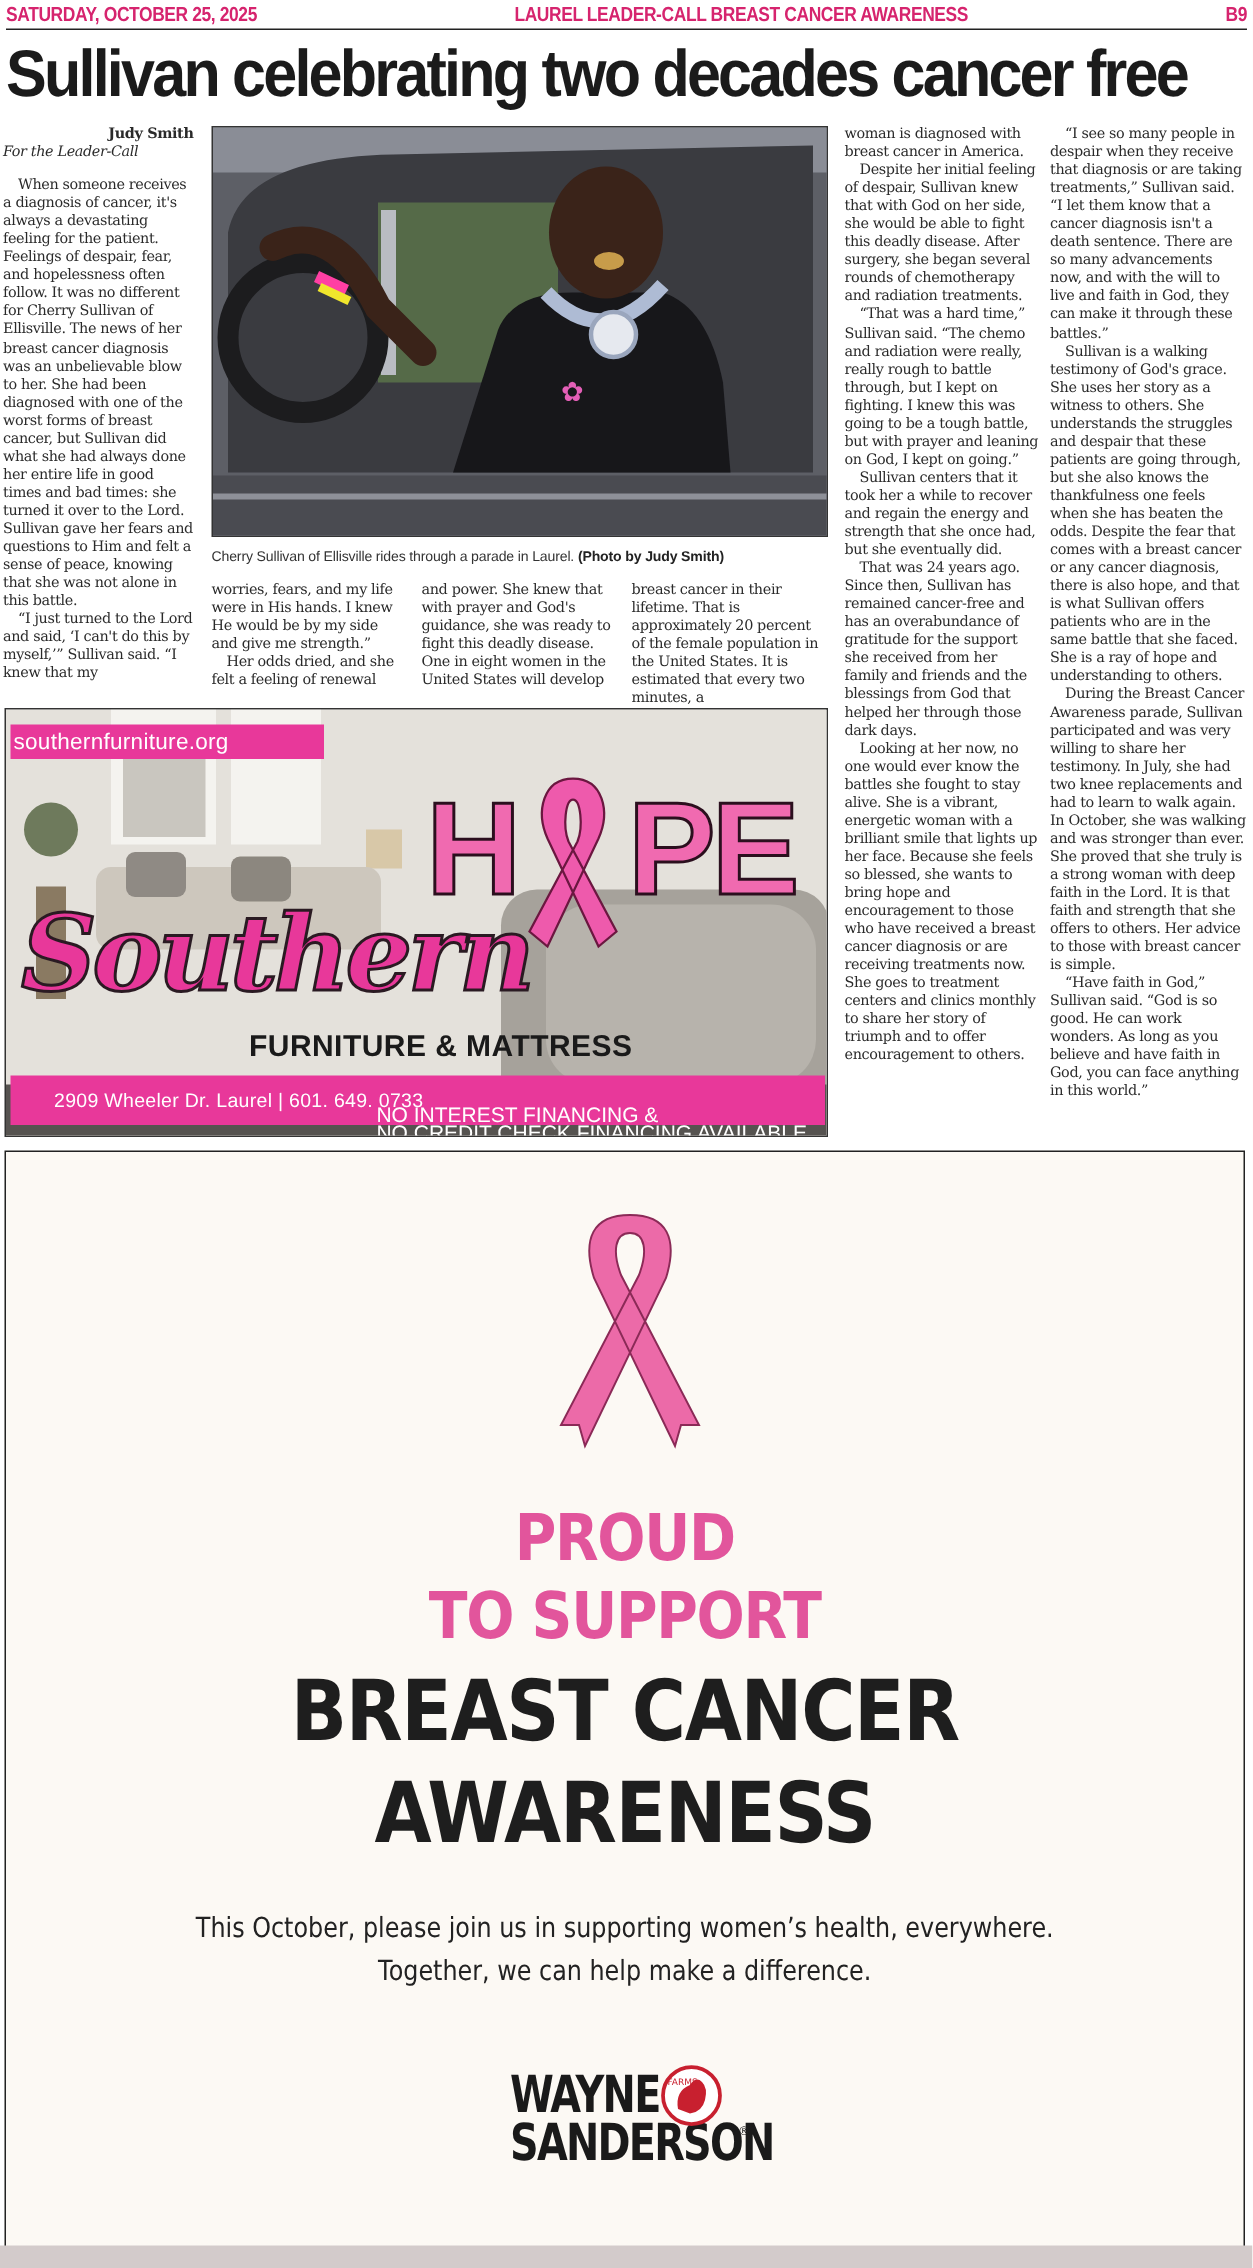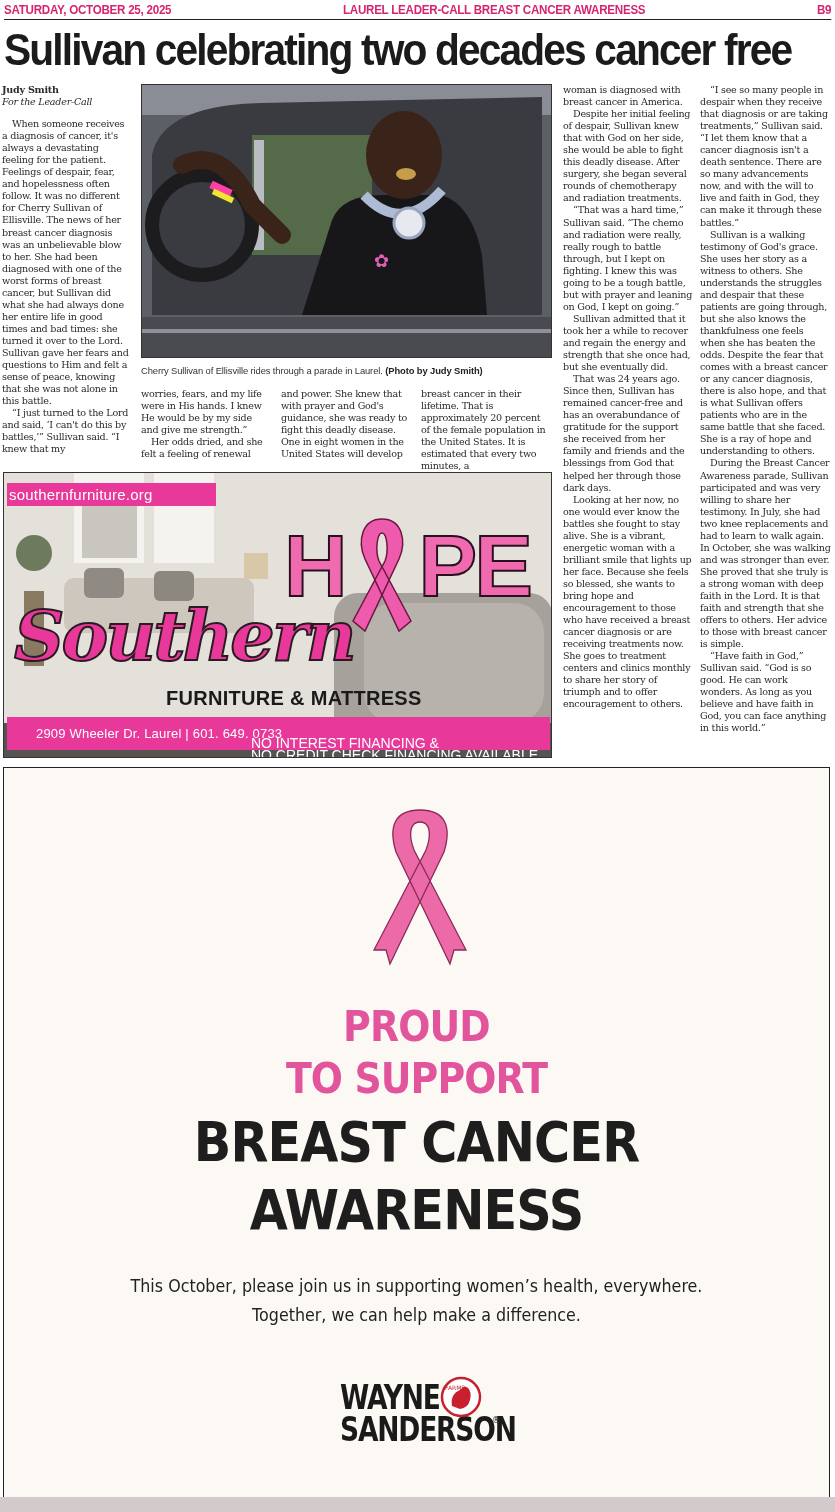--- a/index.html
+++ b/index.html
@@ -17,7 +17,7 @@
   .col { position: absolute; font-size: 9.6px; line-height: 12.05px; color: #2a2a2a; text-align: left;
     font-family: "DejaVu Serif", serif; letter-spacing: -0.25px; }
   .col p { text-indent: 10px; }
-  .byline-name { font-weight: bold; text-indent: 0 !important; }
+  .byline-name { font-weight: bold; text-indent: 0 !important; text-align: right; }
   .byline-org { font-style: italic; text-indent: 0 !important; margin-bottom: 10px; }
 
   .photo { position: absolute; left: 141px; top: 84px; width: 411px; height: 274px; border: 1px solid #333;

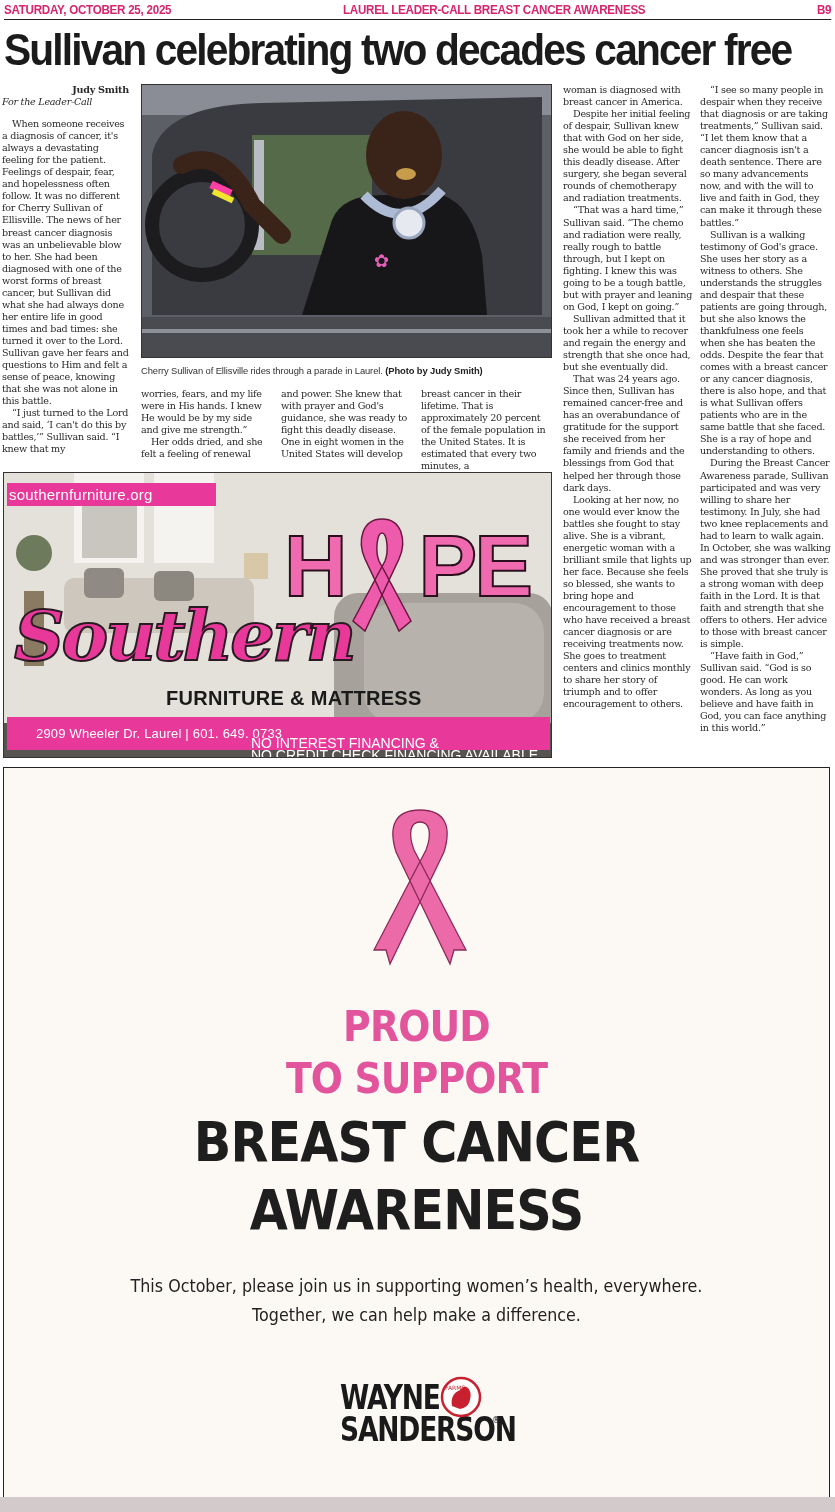--- a/index.html
+++ b/index.html
@@ -106,7 +106,7 @@
   <p style="text-indent:0">woman is diagnosed with breast cancer in America.</p>
   <p>Despite her initial feeling of despair, Sullivan knew that with God on her side, she would be able to fight this deadly disease. After surgery, she began several rounds of chemotherapy and radiation treatments.</p>
   <p>“That was a hard time,” Sullivan said. “The chemo and radiation were really, really rough to battle through, but I kept on fighting. I knew this was going to be a tough battle, but with prayer and leaning on God, I kept on going.”</p>
-  <p>Sullivan admitted that it took her a while to recover and regain the energy and strength that she once had, but she eventually did.</p>
+  <p>Sullivan centers that it took her a while to recover and regain the energy and strength that she once had, but she eventually did.</p>
   <p>That was 24 years ago. Since then, Sullivan has remained cancer-free and has an overabundance of gratitude for the support she received from her family and friends and the blessings from God that helped her through those dark days.</p>
   <p>Looking at her now, no one would ever know the battles she fought to stay alive. She is a vibrant, energetic woman with a brilliant smile that lights up her face. Because she feels so blessed, she wants to bring hope and encouragement to those who have received a breast cancer diagnosis or are receiving treatments now. She goes to treatment centers and clinics monthly to share her story of triumph and to offer encouragement to others.</p>
 </div>

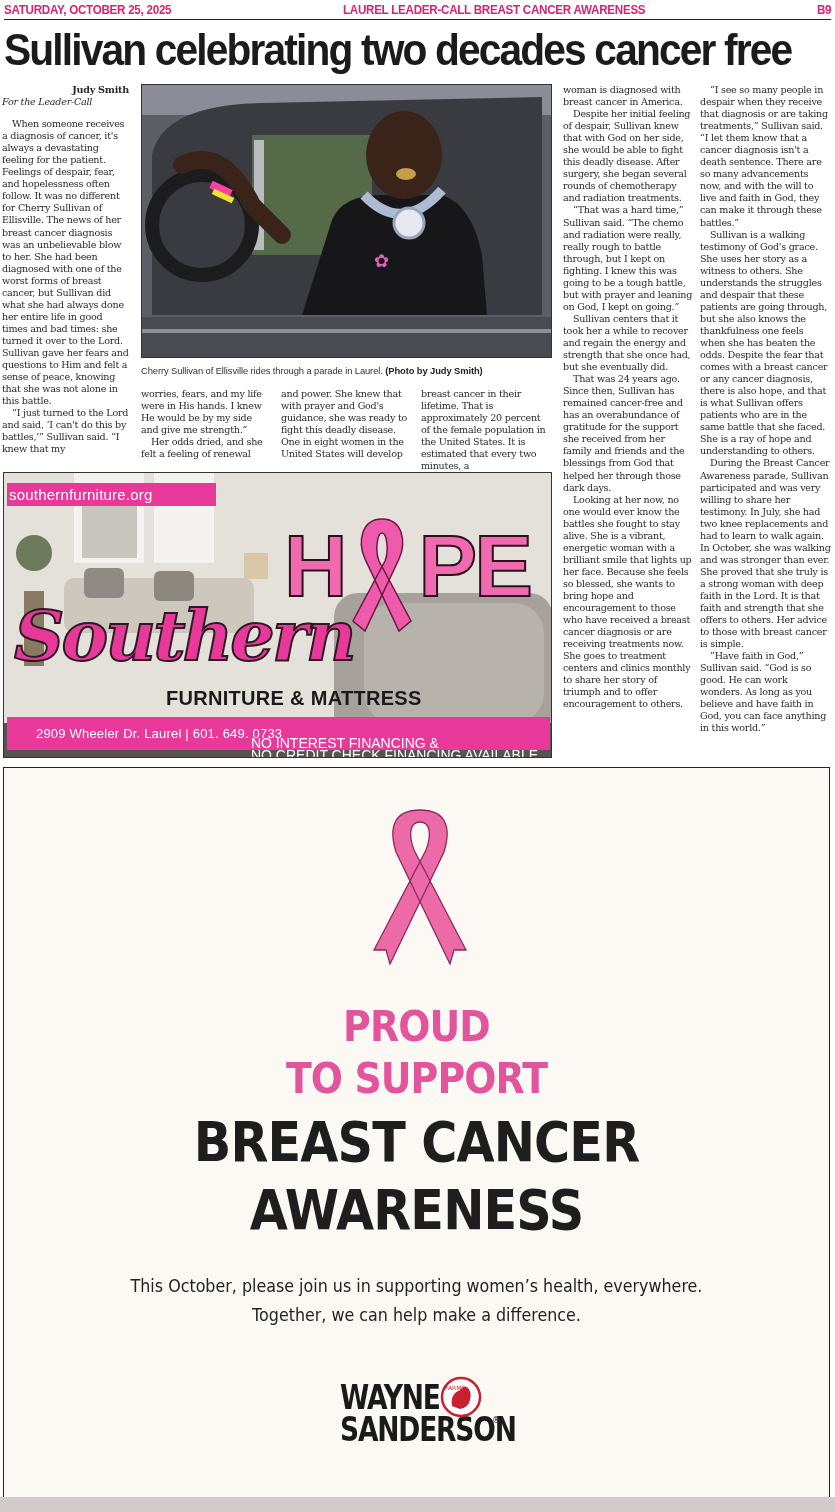--- a/index.html
+++ b/index.html
@@ -62,7 +62,7 @@
   <p class="byline-name">Judy Smith</p>
   <p class="byline-org">For the Leader-Call</p>
   <p>When someone receives a diagnosis of cancer, it's always a devastating feeling for the patient. Feelings of despair, fear, and hopelessness often follow. It was no different for Cherry Sullivan of Ellisville. The news of her breast cancer diagnosis was an unbelievable blow to her. She had been diagnosed with one of the worst forms of breast cancer, but Sullivan did what she had always done her entire life in good times and bad times: she turned it over to the Lord. Sullivan gave her fears and questions to Him and felt a sense of peace, knowing that she was not alone in this battle.</p>
-  <p>“I just turned to the Lord and said, ‘I can't do this by battles,’” Sullivan said. “I knew that my</p>
+  <p>“I just turned to the Lord and said, ‘I can't do this by myself,’” Sullivan said. “I knew that my</p>
 </div>
 
 <div class="photo">

